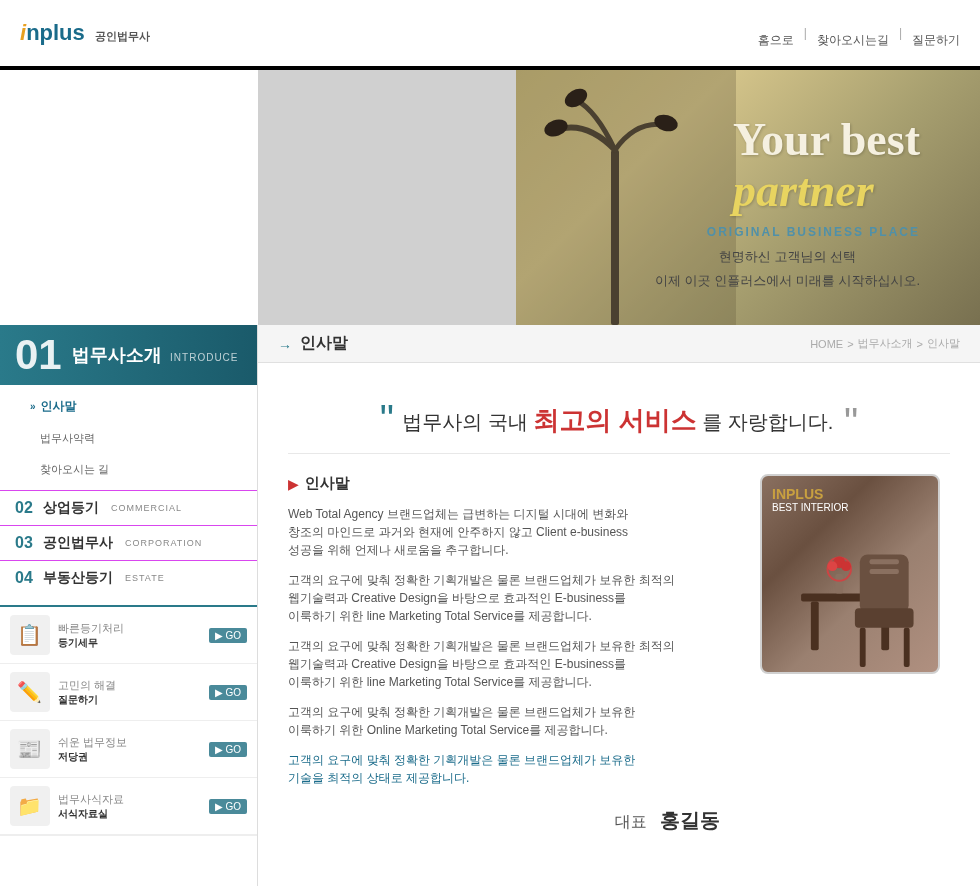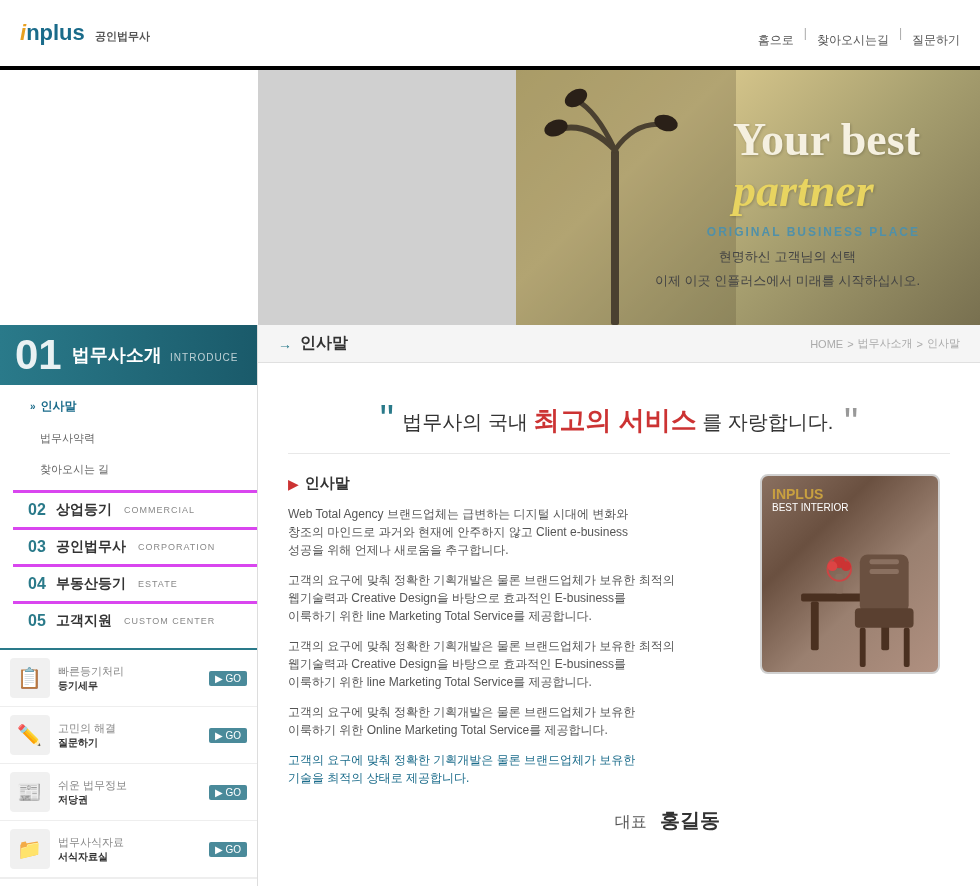--- a/index.html
+++ b/index.html
@@ -44,7 +44,7 @@
     .menu-arrow { color: #1a6b8a; margin-right: 5px; font-size: 10px; }
 
     
-    .category-item { padding: 8px 15px; display: flex; align-items: center; gap: 8px; border-top: 3px solid #d946ef; cursor: pointer; margin-left: 13px; }
+    .category-item { padding: 8px 15px; display: flex; align-items: center; gap: 8px; border-top: 1px solid #d946ef; cursor: pointer; }
     .cat-num { font-size: 16px; font-weight: bold; color: #2a7a8a; width: 20px; }
     .cat-name-kr { font-size: 14px; font-weight: bold; color: #333; }
     .cat-name-en { font-size: 9px; color: #888; letter-spacing: 1px; margin-left: 4px; }

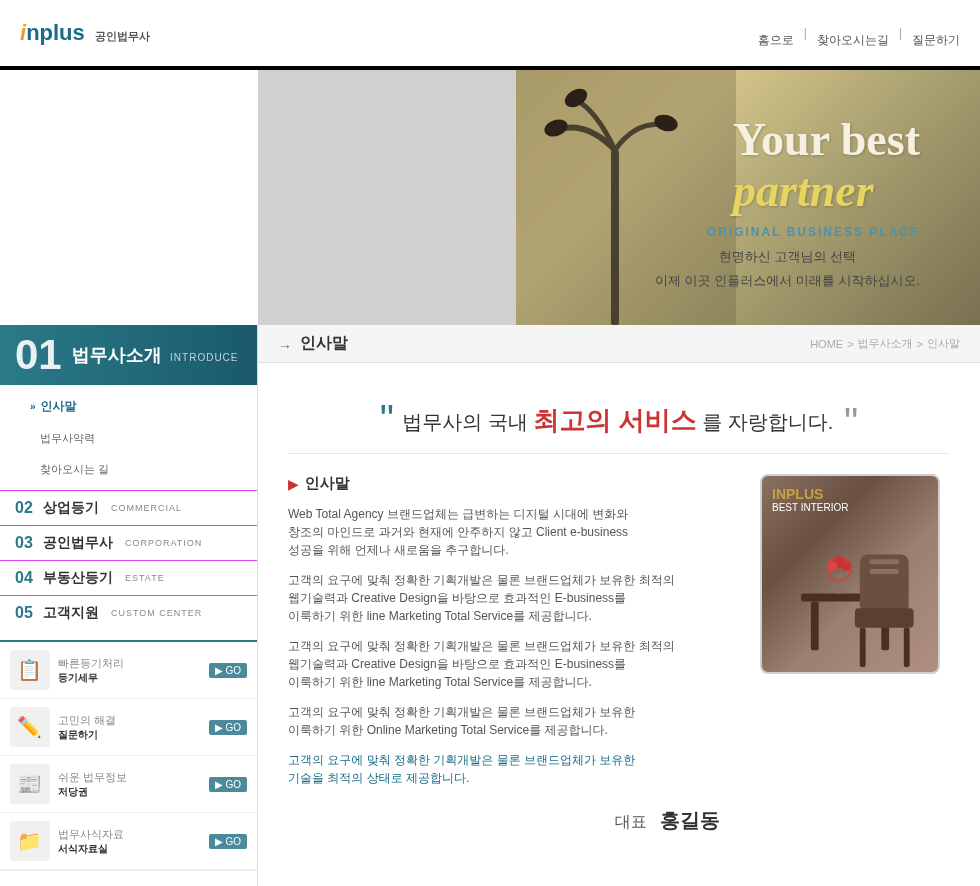--- a/index.html
+++ b/index.html
@@ -193,11 +193,6 @@
         <span class="cat-name-kr">부동산등기</span>
         <span class="cat-name-en">ESTATE</span>
       </div>
-      <div class="category-item">
-        <span class="cat-num">05</span>
-        <span class="cat-name-kr">고객지원</span>
-        <span class="cat-name-en">CUSTOM CENTER</span>
-      </div>
     </div>
 
     <div id="quick-links">

